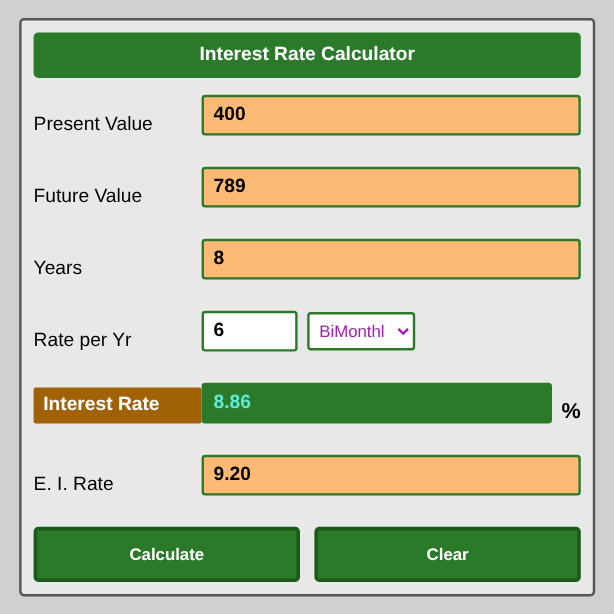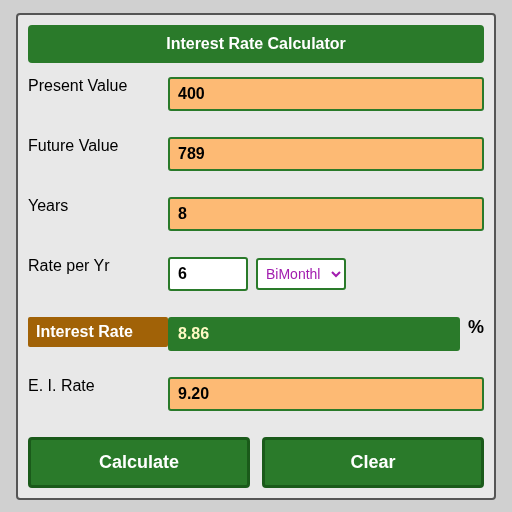--- a/index.html
+++ b/index.html
@@ -39,7 +39,7 @@
 
     .row {
       display: flex;
-      align-items: flex-start;
+      align-items: flex-end;
       margin-bottom: 26px;
     }
 

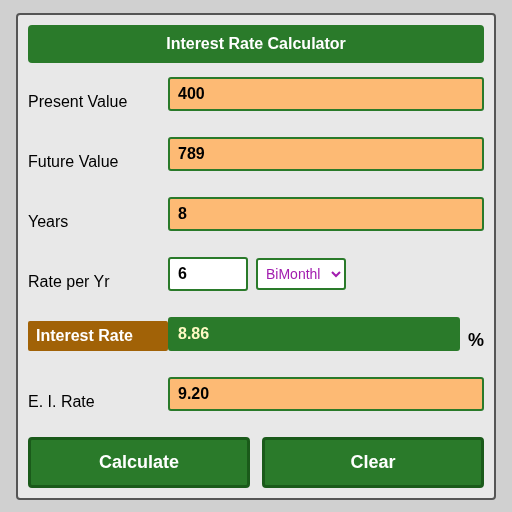--- a/index.html
+++ b/index.html
@@ -73,7 +73,7 @@
 
     .input-field.result {
       background: #2a7a2a;
-      color: #fef9c3;
+      color: #5eead4;
     }
 
     .times-row {

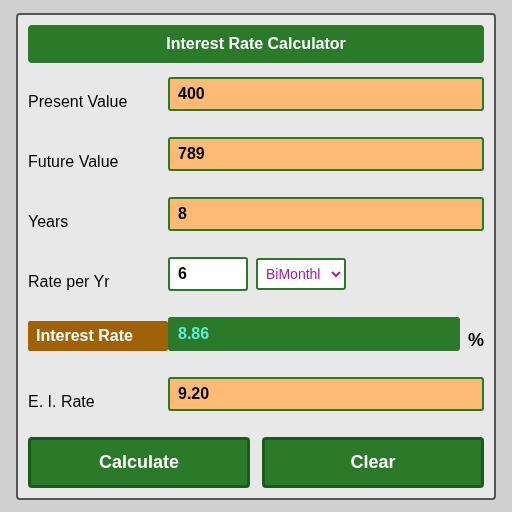--- a/index.html
+++ b/index.html
@@ -119,7 +119,7 @@
     .btn {
       background: #2a7a2a;
       color: white;
-      font-size: 18px;
+      font-size: 14px;
       font-weight: bold;
       border: 3px solid #1a5a1a;
       border-radius: 4px;

